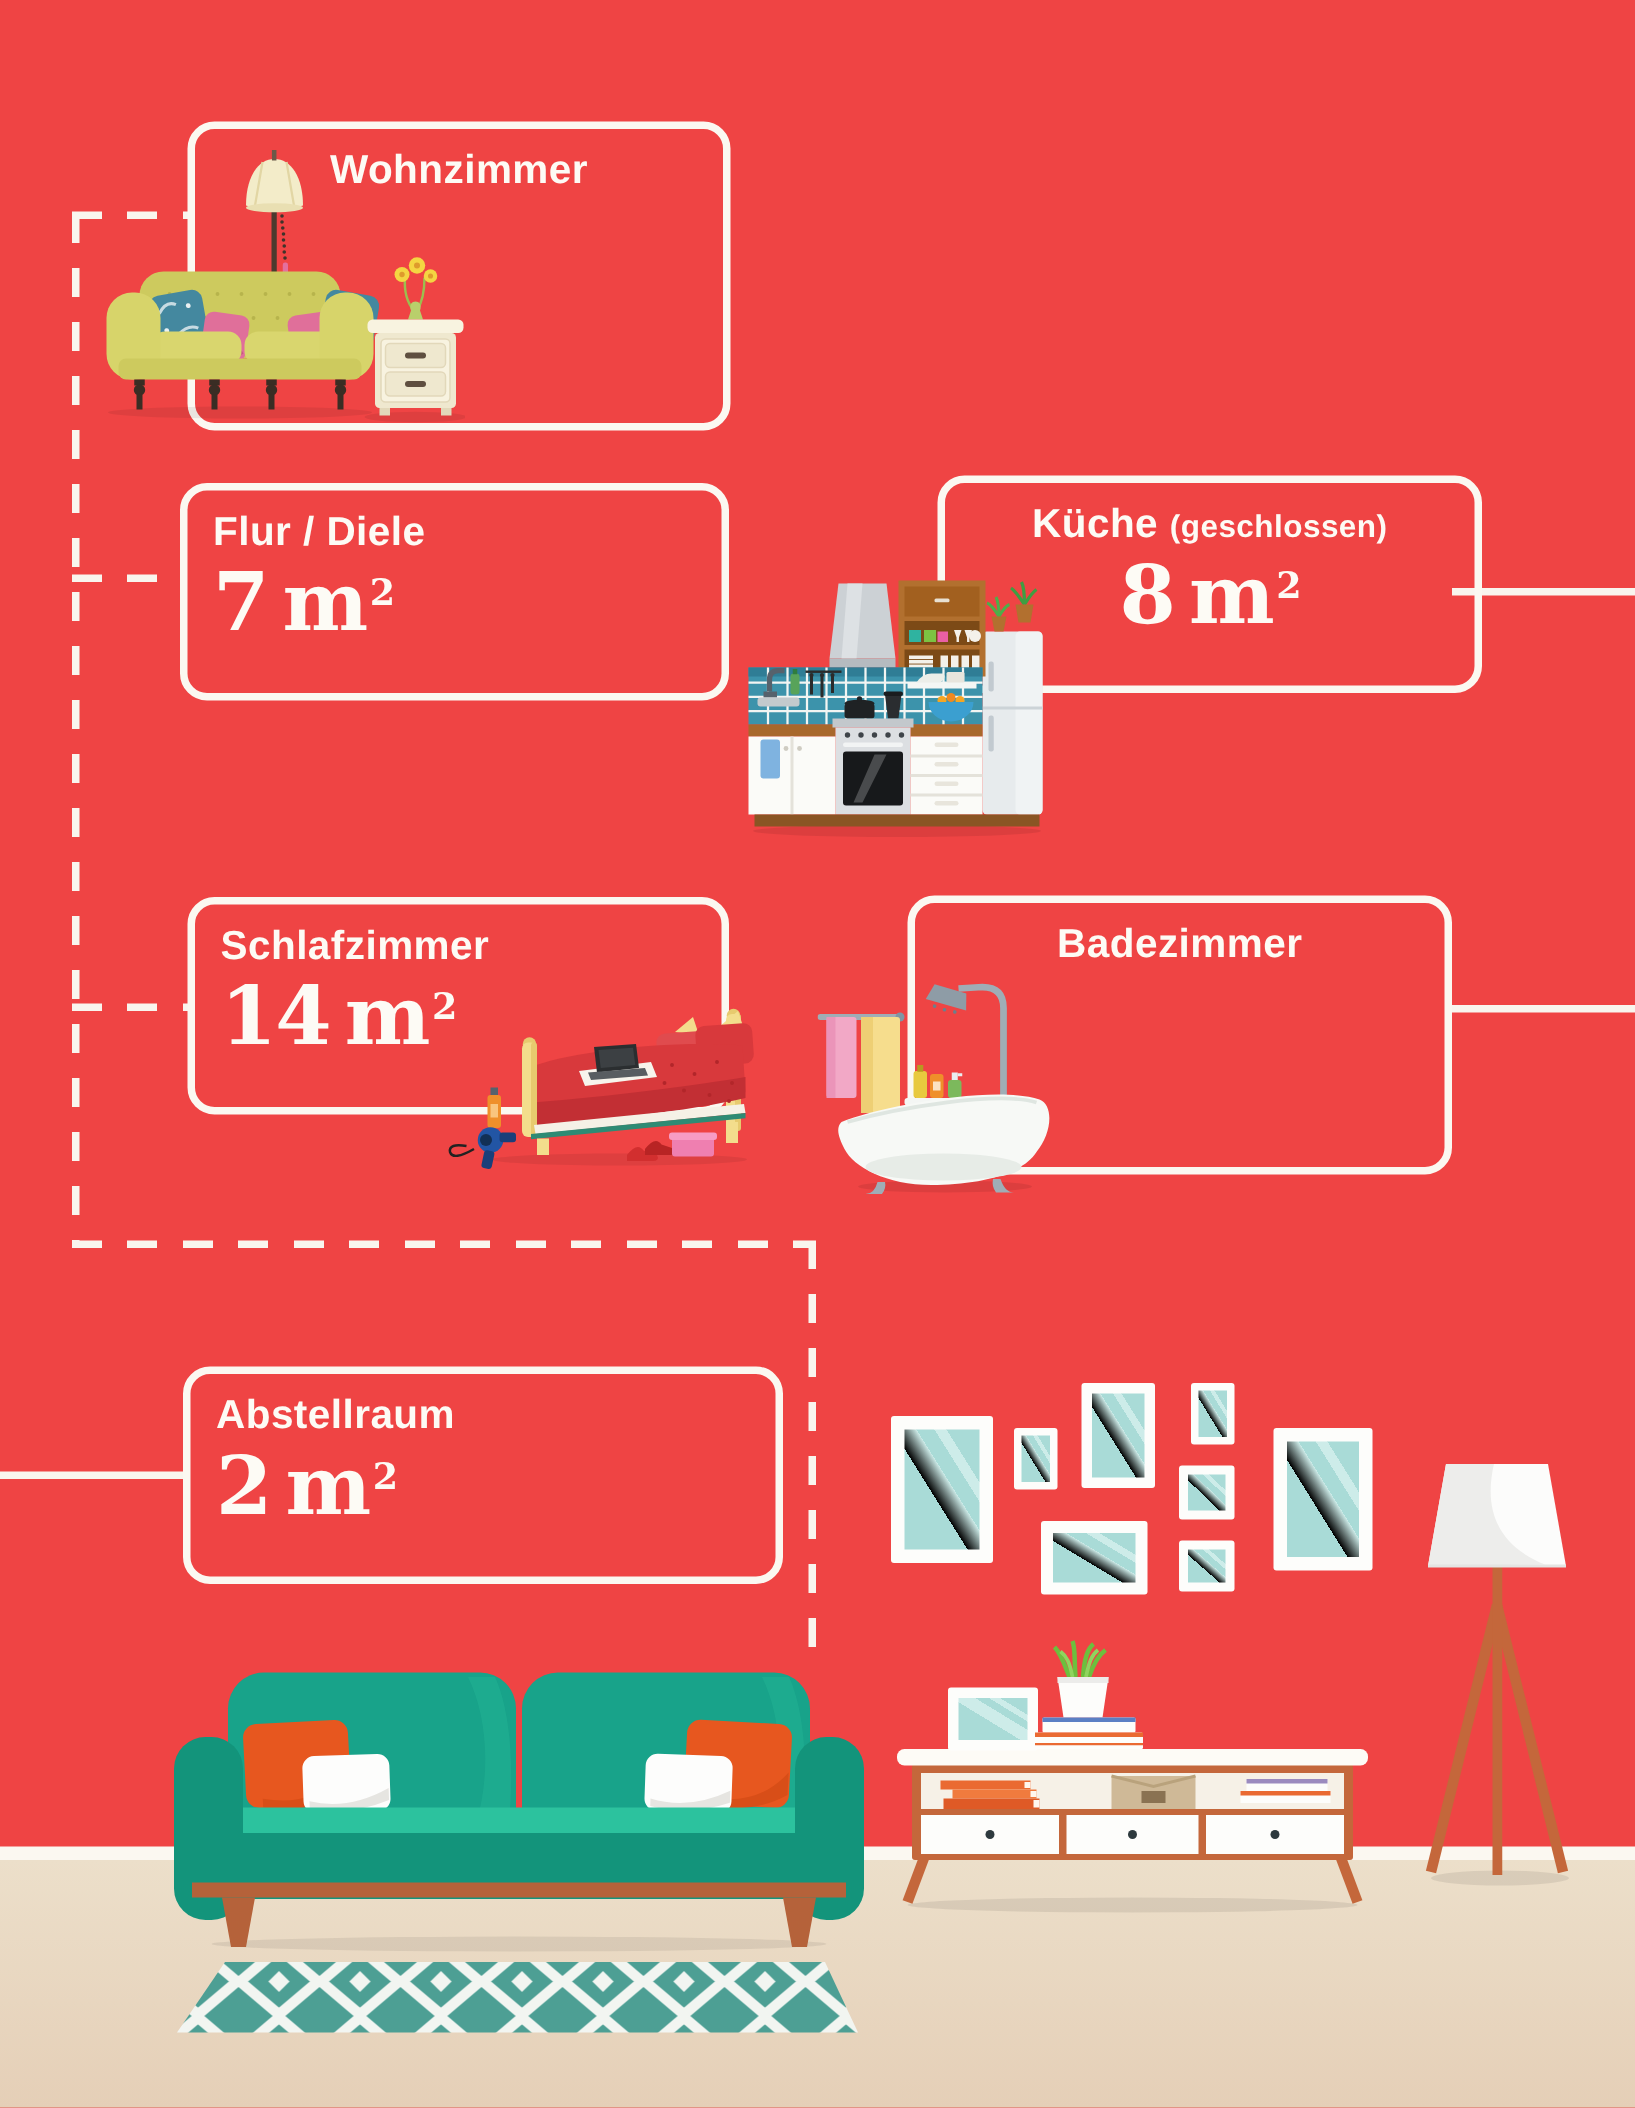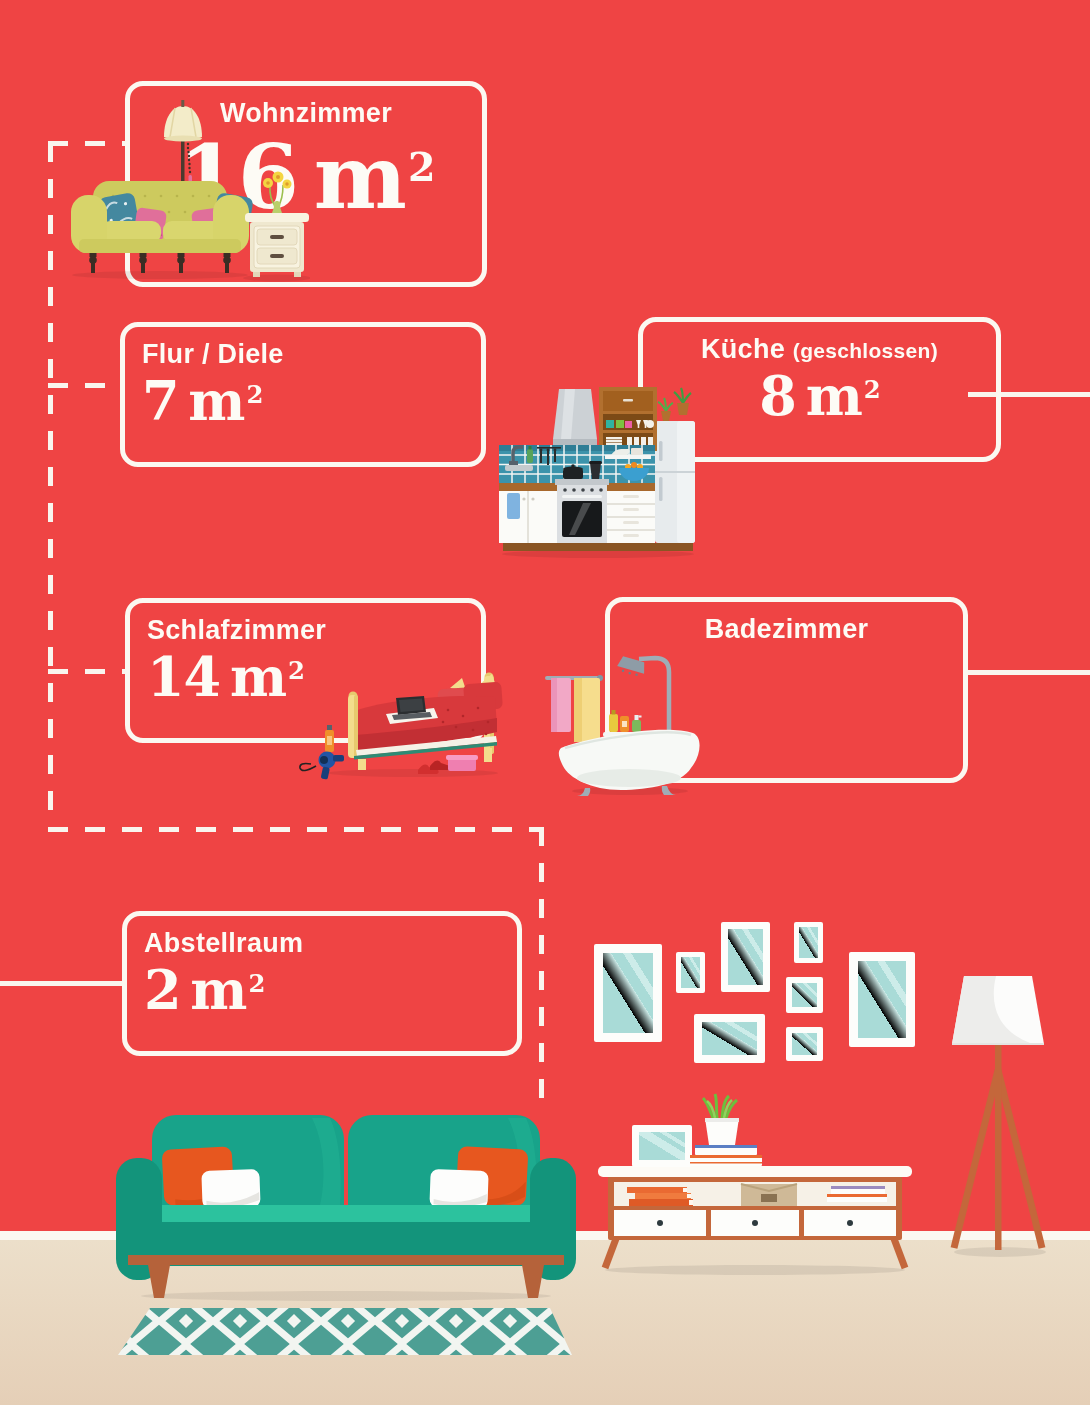--- a/index.html
+++ b/index.html
@@ -55,7 +55,6 @@
 
   <div class="card center big" style="left:125px;top:81px;width:362px;height:206px">
     <div class="lbl"><span>Wohnzimmer</span></div>
-    <div class="val"><span>16</span><span class="unit">m</span><span class="sup">2</span></div>
   </div>
 
   <div class="card left" style="left:120px;top:322px;width:366px;height:145px">

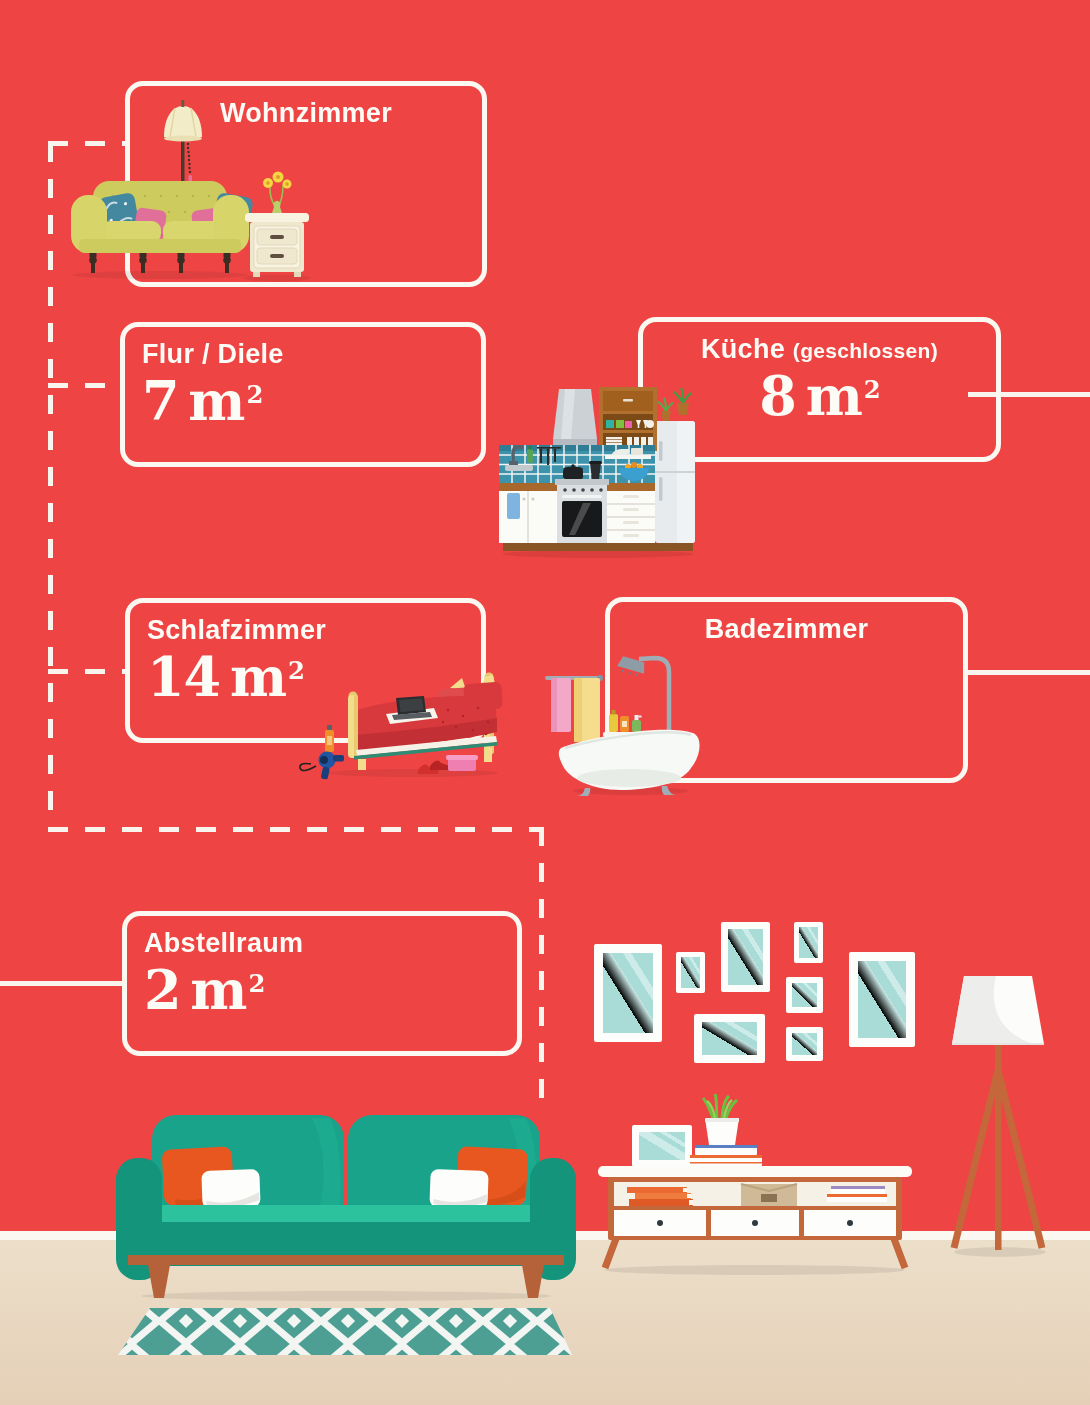--- a/index.html
+++ b/index.html
@@ -62,7 +62,7 @@
     <div class="val"><span>7</span><span class="unit">m</span><span class="sup">2</span></div>
   </div>
 
-  <div class="card center" style="left:638px;top:317px;width:363px;height:145px">
+  <div class="card center" style="left:625px;top:317px;width:363px;height:145px">
     <div class="lbl"><span>Küche</span> <span class="qual">(geschlossen)</span></div>
     <div class="val"><span>8</span><span class="unit">m</span><span class="sup">2</span></div>
   </div>

